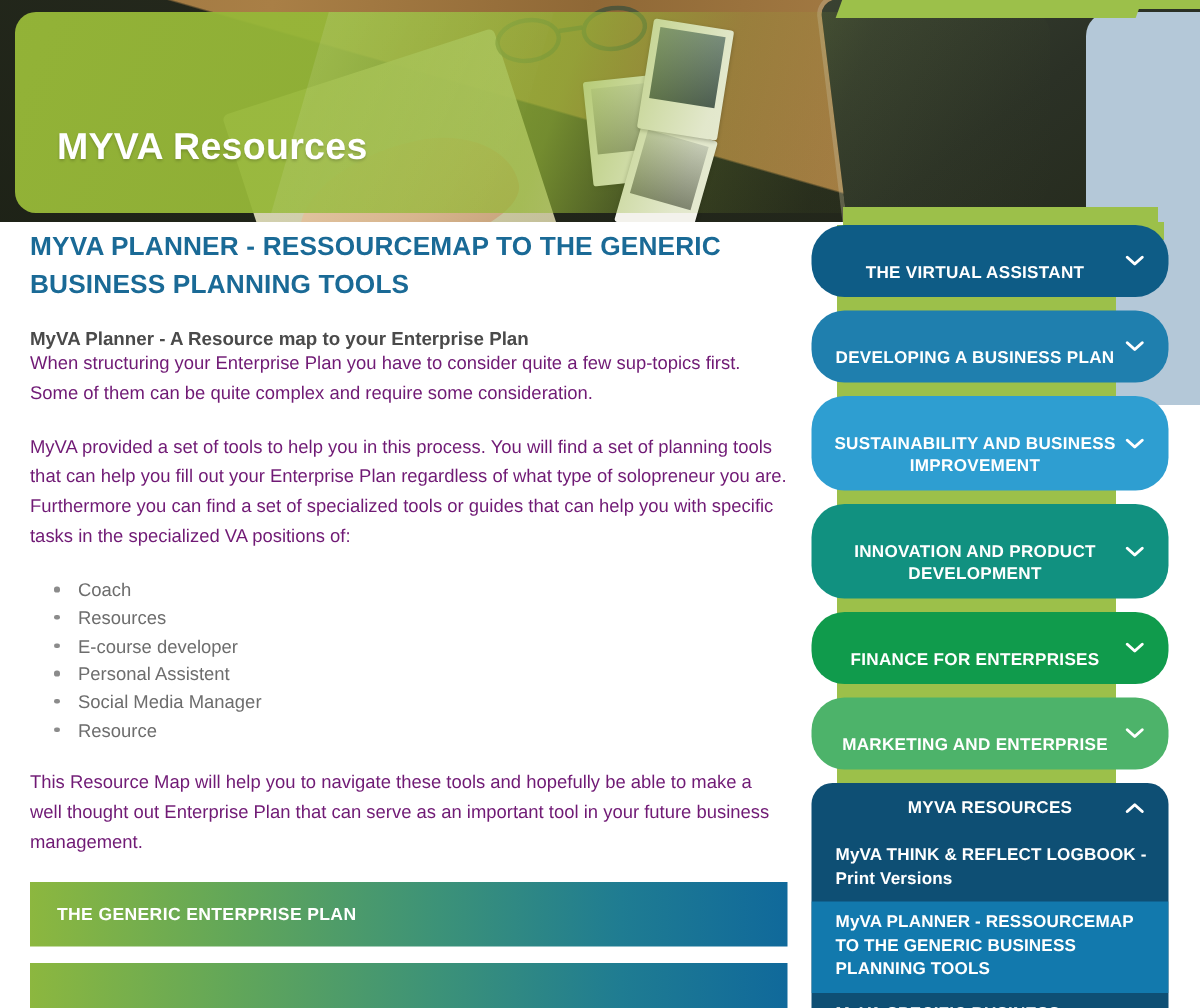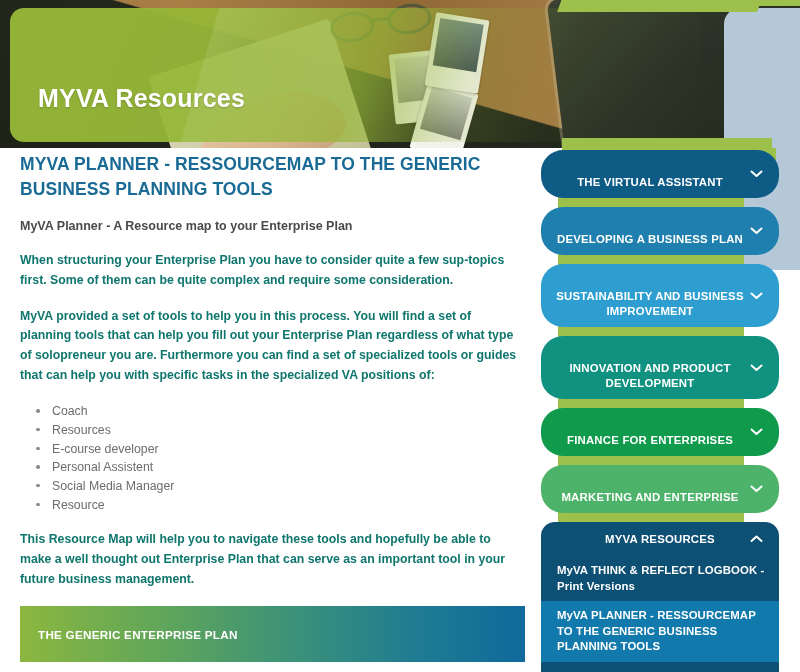--- a/index.html
+++ b/index.html
@@ -184,7 +184,6 @@
     color: #4a4a4a;
     font-size: 12.5px;
     font-weight: bold;
-    margin-bottom: 18px;
   }
 
   .para {

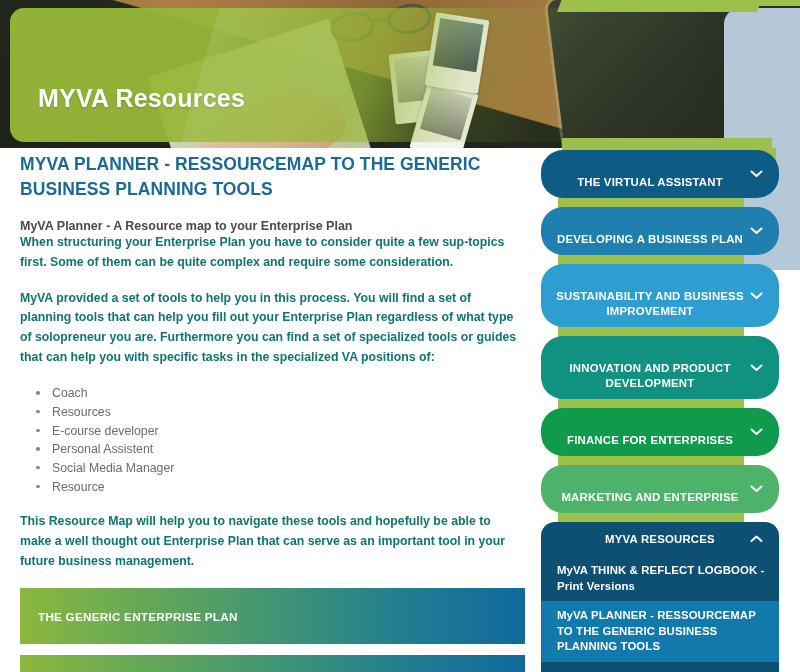--- a/index.html
+++ b/index.html
@@ -187,11 +187,10 @@
   }
 
   .para {
-    color: #0f766e;
+    color: #701a75;
     font-size: 12.3px;
     line-height: 1.62;
     margin-bottom: 16px;
-    font-weight: bold;
   }
 
   .bullets {

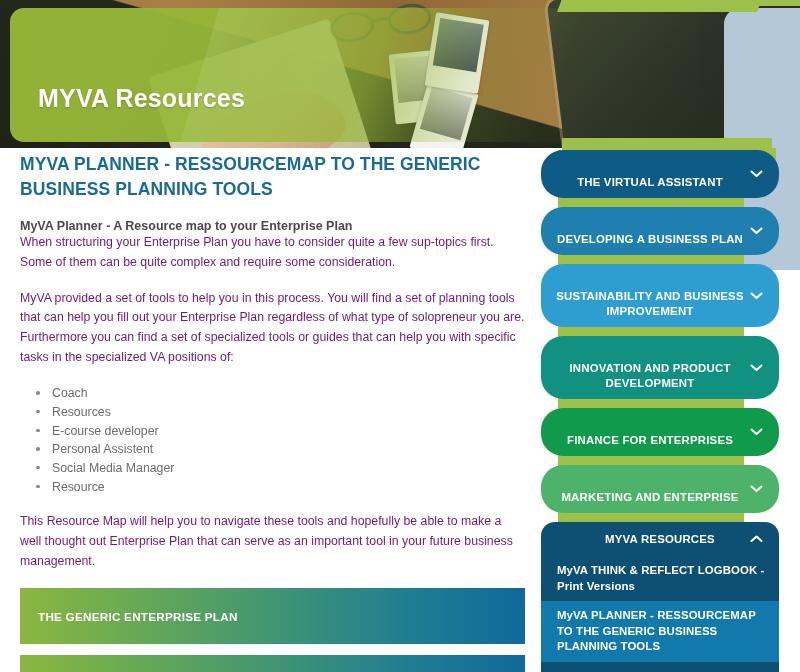--- a/index.html
+++ b/index.html
@@ -217,7 +217,7 @@
   
   .gbar {
     position: relative;
-    height: 56px;
+    height: 43px;
     margin-top: 11px;
     background: linear-gradient(90deg, #8cb73f 0%, #63a758 26%, #3c9278 54%, #1f7c92 78%, #10699b 100%);
     display: flex;

